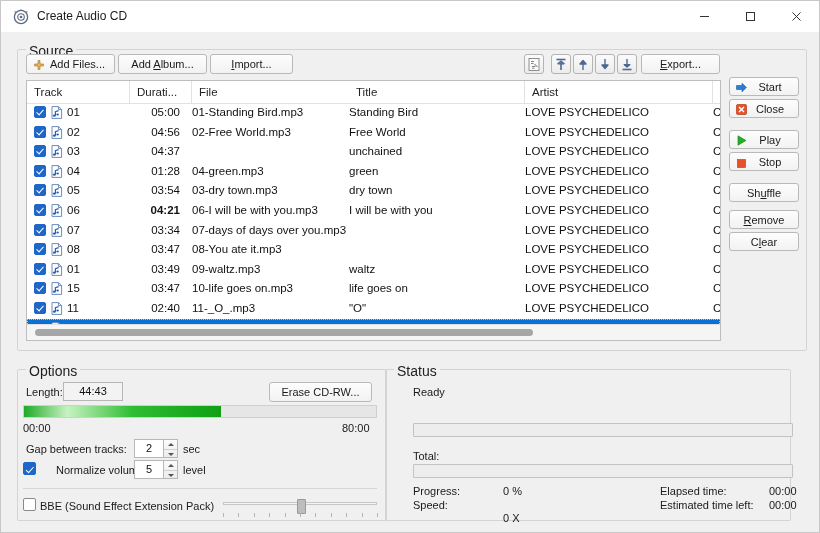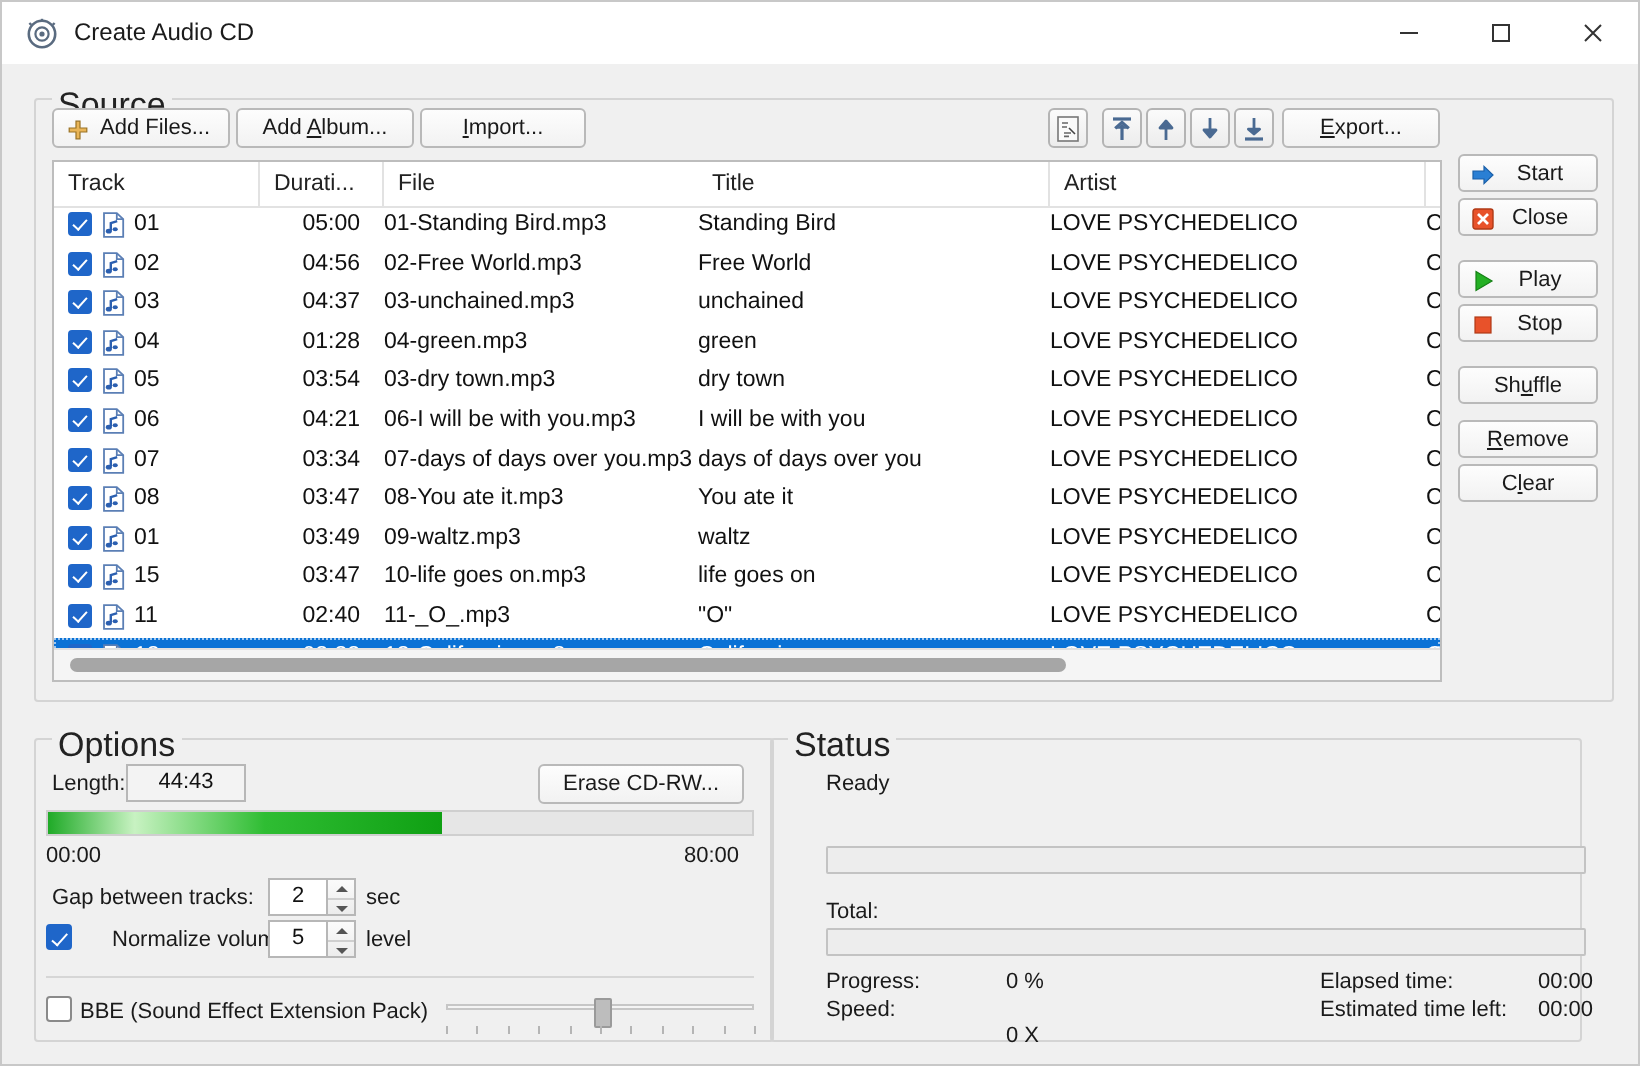--- a/index.html
+++ b/index.html
@@ -44,7 +44,7 @@
   }
   .group-title{
     position:absolute;top:-7px;left:8px;background:#f0f0f0;
-    padding:0 3px;font-size:17px;color:#222;
+    padding:0 3px;font-size:14px;color:#222;
   }
 
   

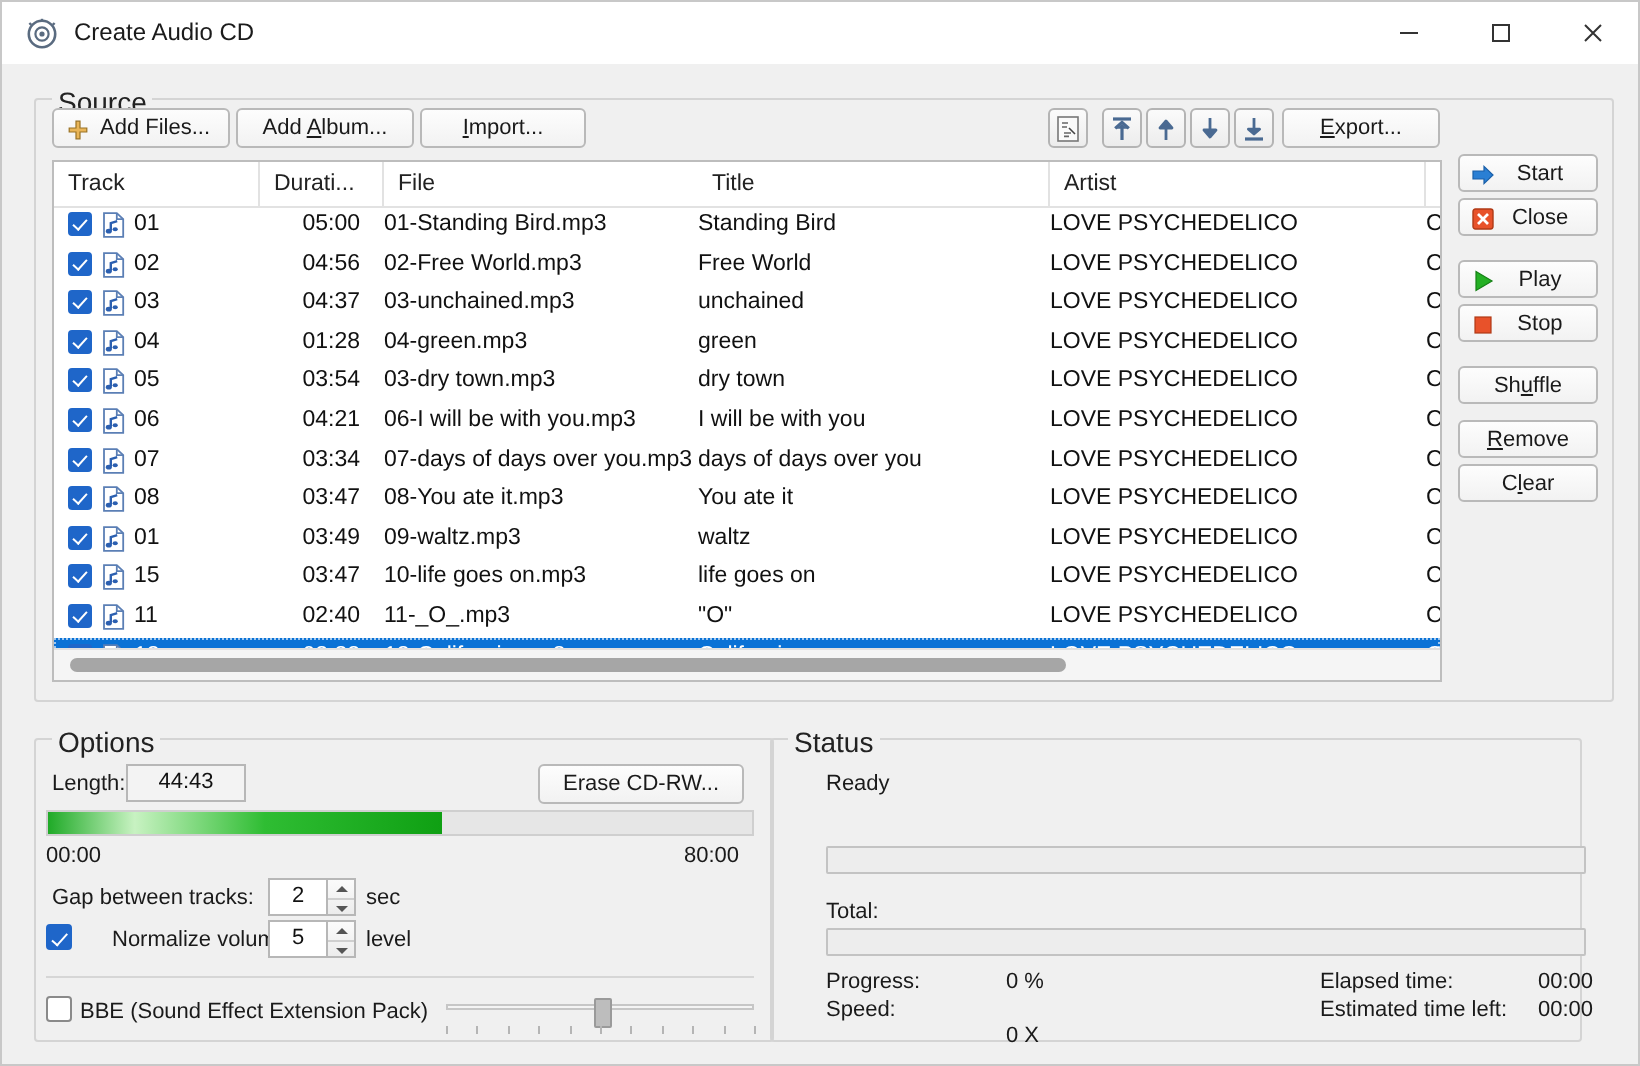--- a/index.html
+++ b/index.html
@@ -310,7 +310,6 @@
             </svg></span>
           <span class="cell" style="left: 40px; width: 60px;">03</span>
           <span class="cell r" style="left: 103px; width: 55px; padding-right: 5px;">04:37</span>
-          <span class="cell" style="left: 165px; width: 155px;">03-unchained.mp3</span>
           <span class="cell" style="left: 322px; width: 172px;">unchained</span>
           <span class="cell" style="left: 498px; width: 185px;">LOVE PSYCHEDELICO</span>
           <span class="cell" style="left: 686px; width: 26px;">C:</span>

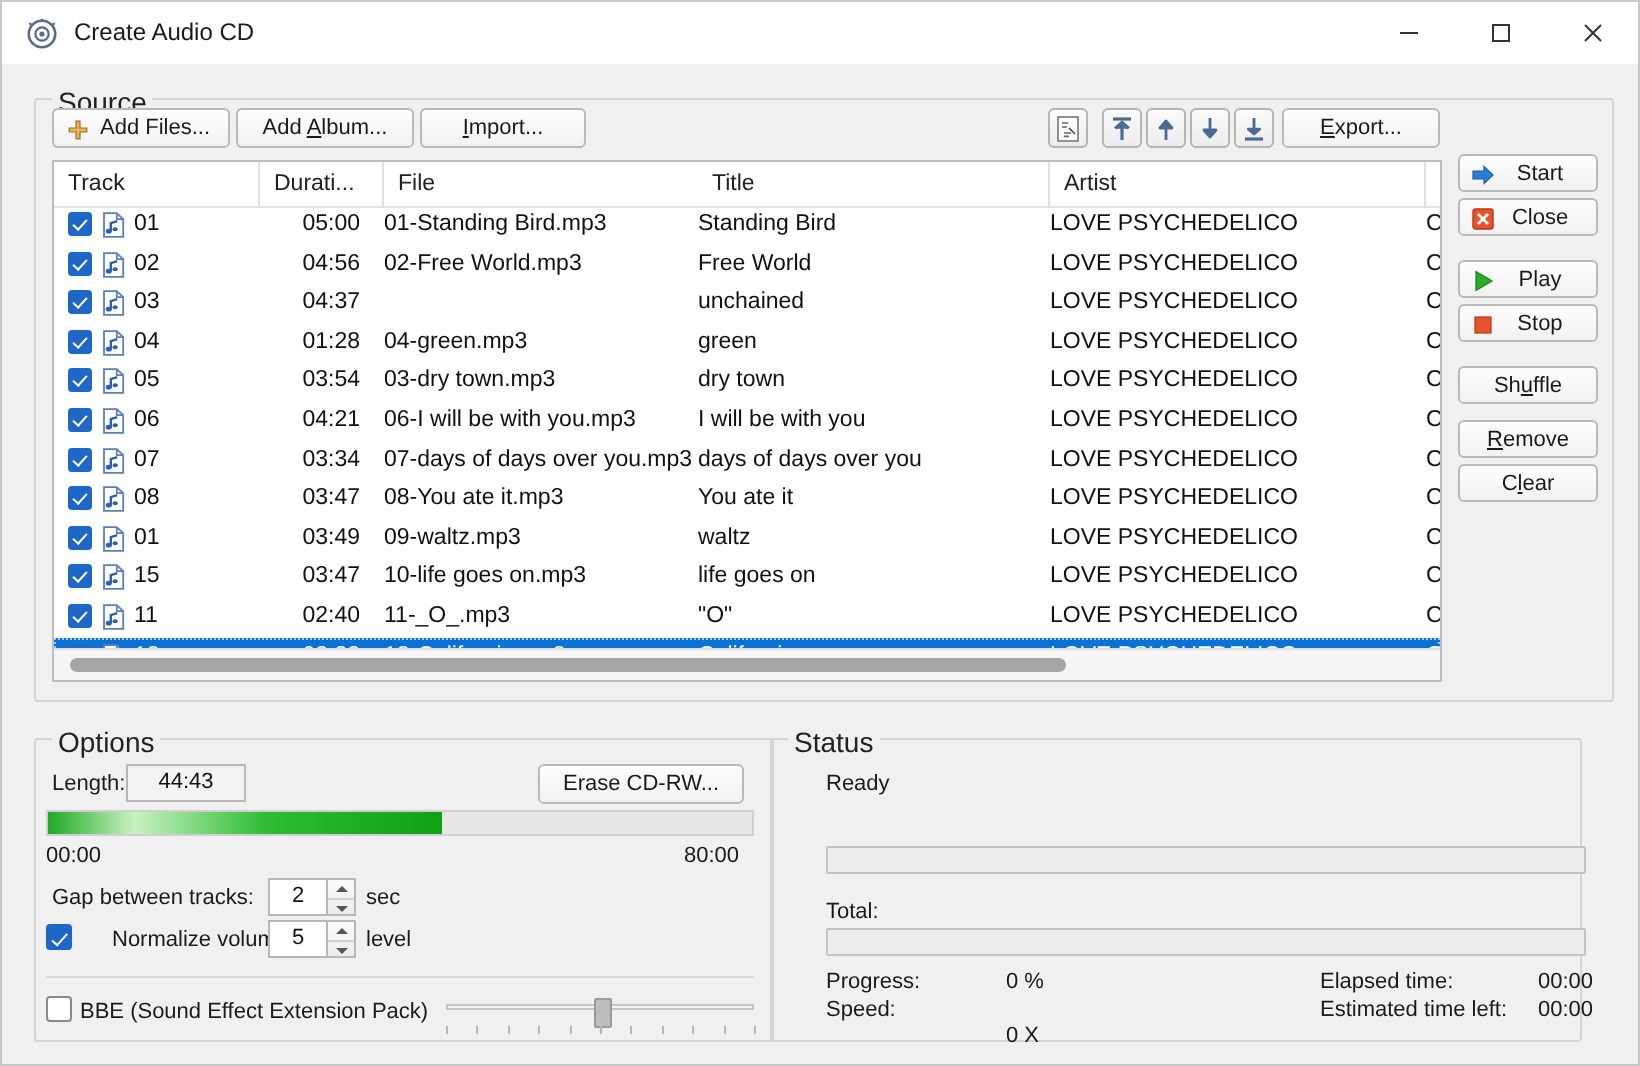--- a/index.html
+++ b/index.html
@@ -356,7 +356,7 @@
               <ellipse cx="6.6" cy="8.6" rx="1.3" ry="1.0" fill="#2b5fb0"></ellipse>
             </svg></span>
           <span class="cell" style="left: 40px; width: 60px;">06</span>
-          <span class="cell r" style="left: 103px; width: 55px; padding-right: 5px;">04:21</span>
+          <span class="cell r" style="left: 103px; width: 55px; padding-right: 5px; font-weight: bold;">04:21</span>
           <span class="cell" style="left: 165px; width: 155px;">06-I will be with you.mp3</span>
           <span class="cell" style="left: 322px; width: 172px;">I will be with you</span>
           <span class="cell" style="left: 498px; width: 185px;">LOVE PSYCHEDELICO</span>

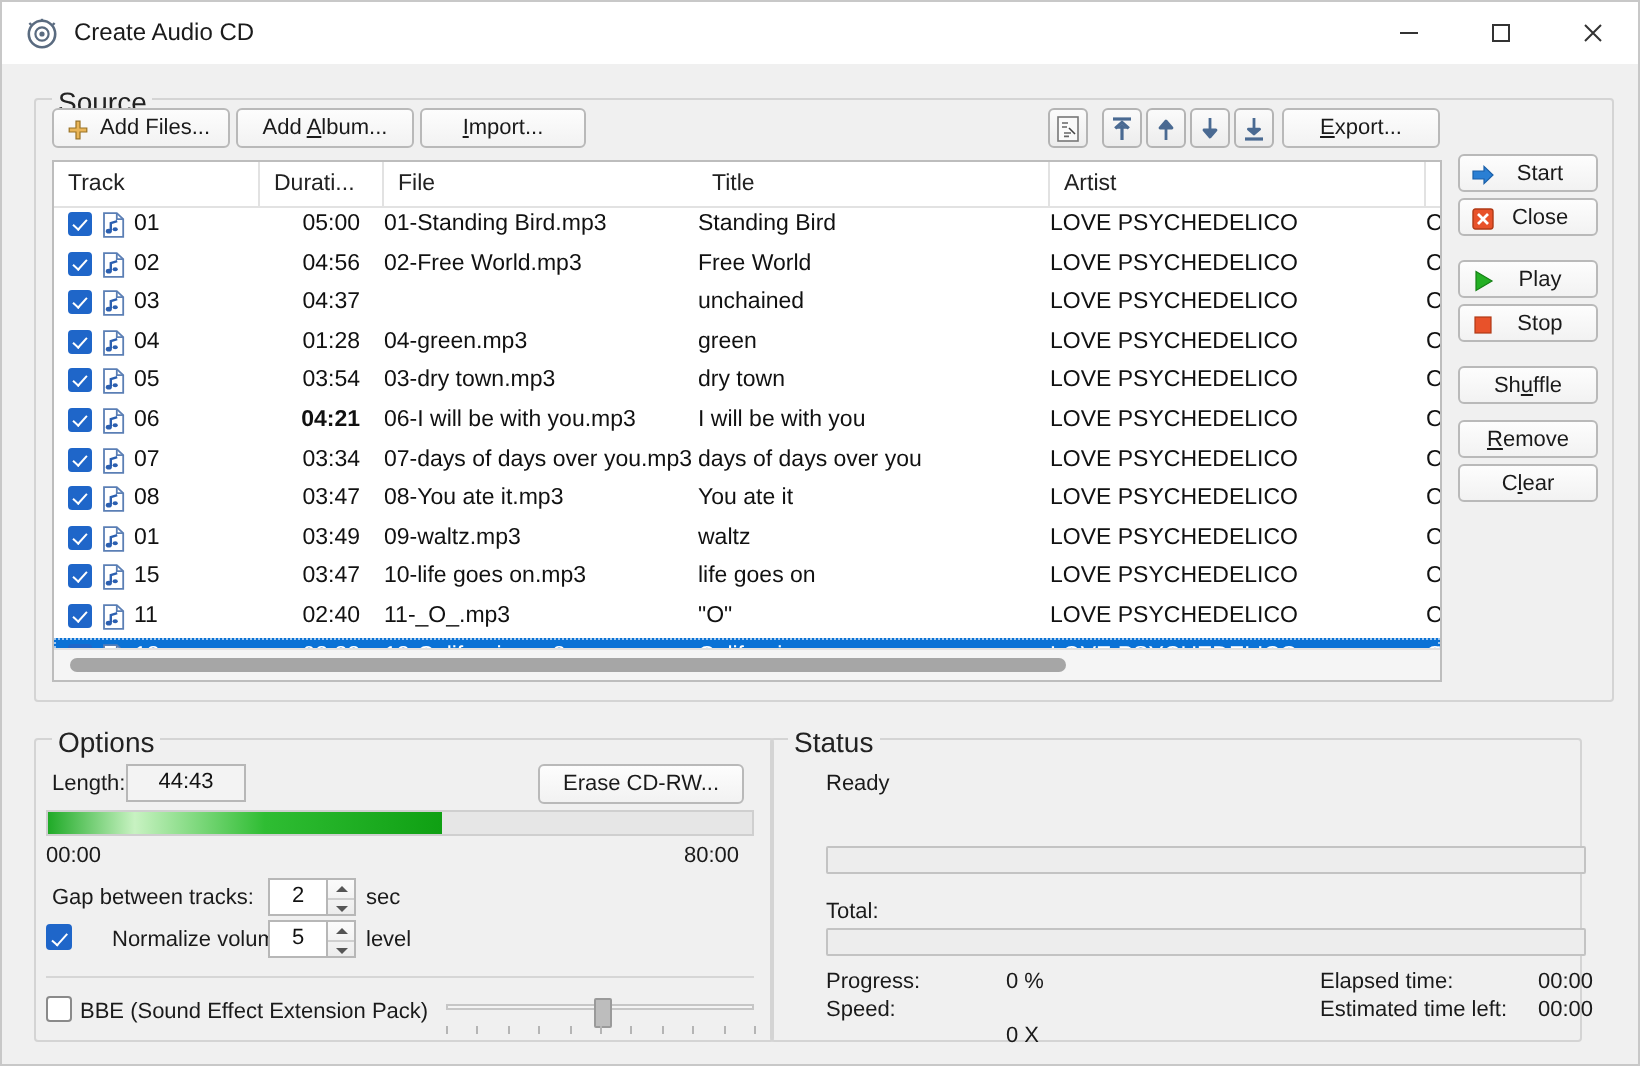--- a/index.html
+++ b/index.html
@@ -374,7 +374,6 @@
           <span class="cell" style="left: 40px; width: 60px;">07</span>
           <span class="cell r" style="left: 103px; width: 55px; padding-right: 5px;">03:34</span>
           <span class="cell" style="left: 165px; width: 155px;">07-days of days over you.mp3</span>
-          <span class="cell" style="left: 322px; width: 172px;">days of days over you</span>
           <span class="cell" style="left: 498px; width: 185px;">LOVE PSYCHEDELICO</span>
           <span class="cell" style="left: 686px; width: 26px;">C:</span>
         </div>

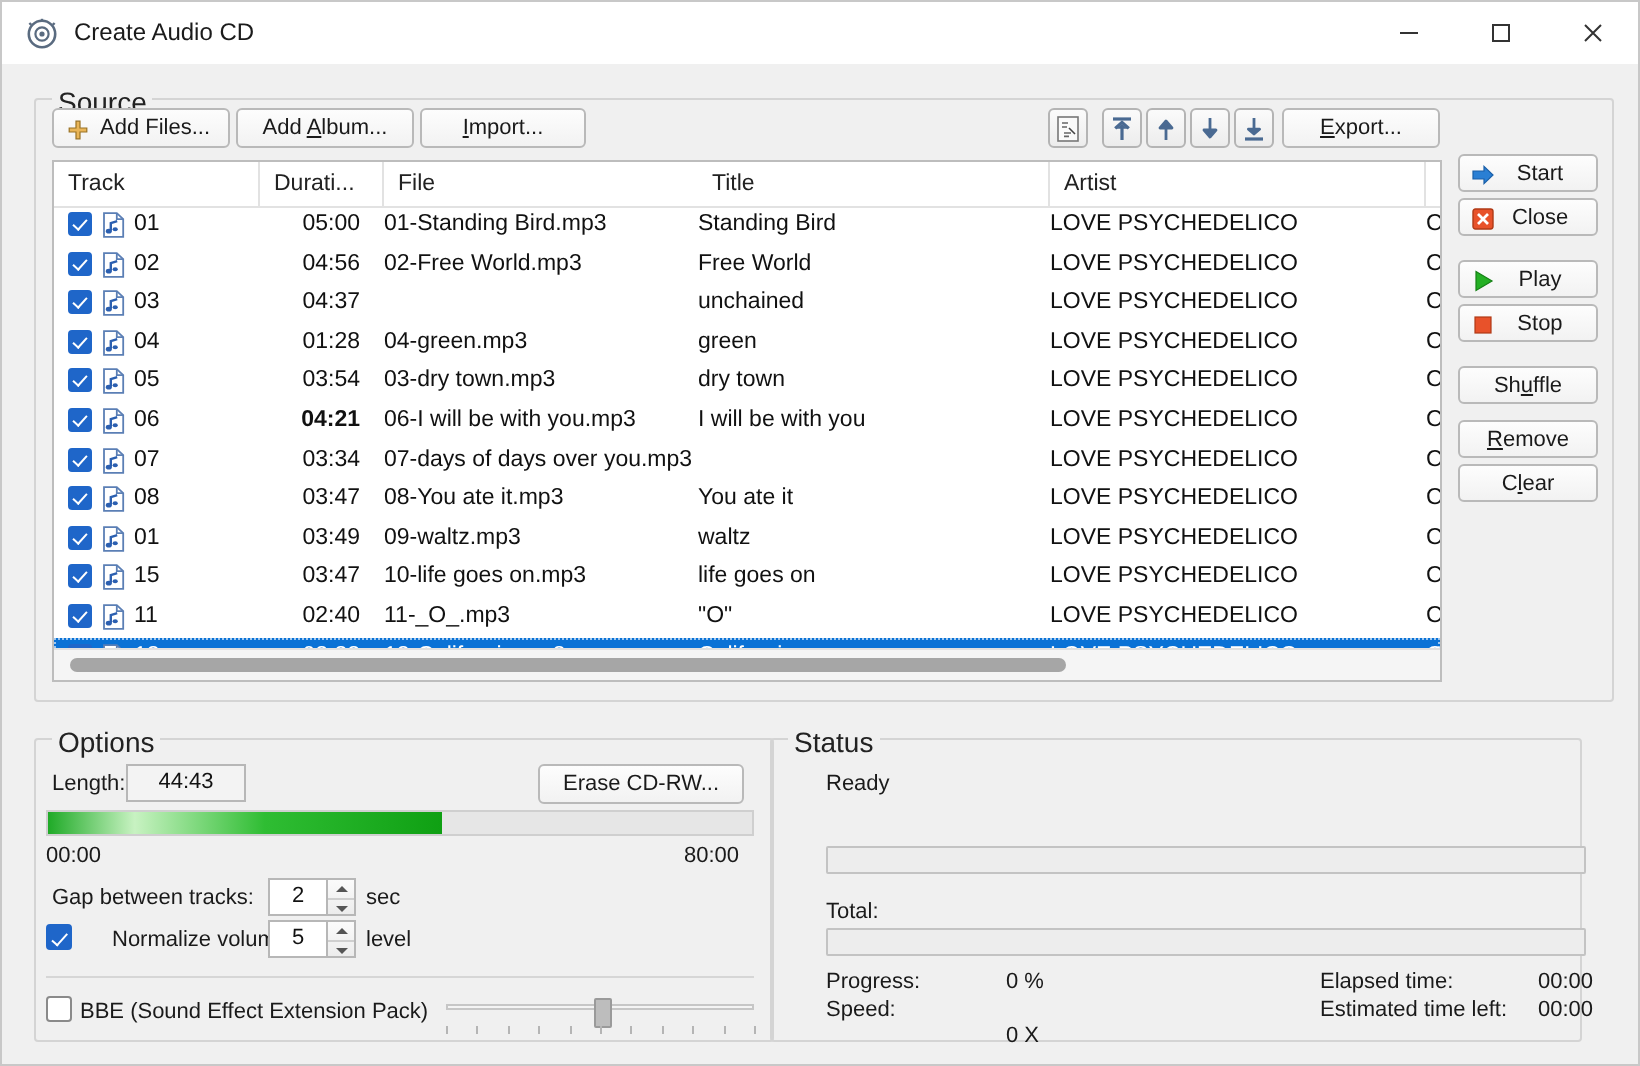--- a/index.html
+++ b/index.html
@@ -389,7 +389,6 @@
           <span class="cell" style="left: 40px; width: 60px;">08</span>
           <span class="cell r" style="left: 103px; width: 55px; padding-right: 5px;">03:47</span>
           <span class="cell" style="left: 165px; width: 155px;">08-You ate it.mp3</span>
-          <span class="cell" style="left: 322px; width: 172px;">You ate it</span>
           <span class="cell" style="left: 498px; width: 185px;">LOVE PSYCHEDELICO</span>
           <span class="cell" style="left: 686px; width: 26px;">C:</span>
         </div>

